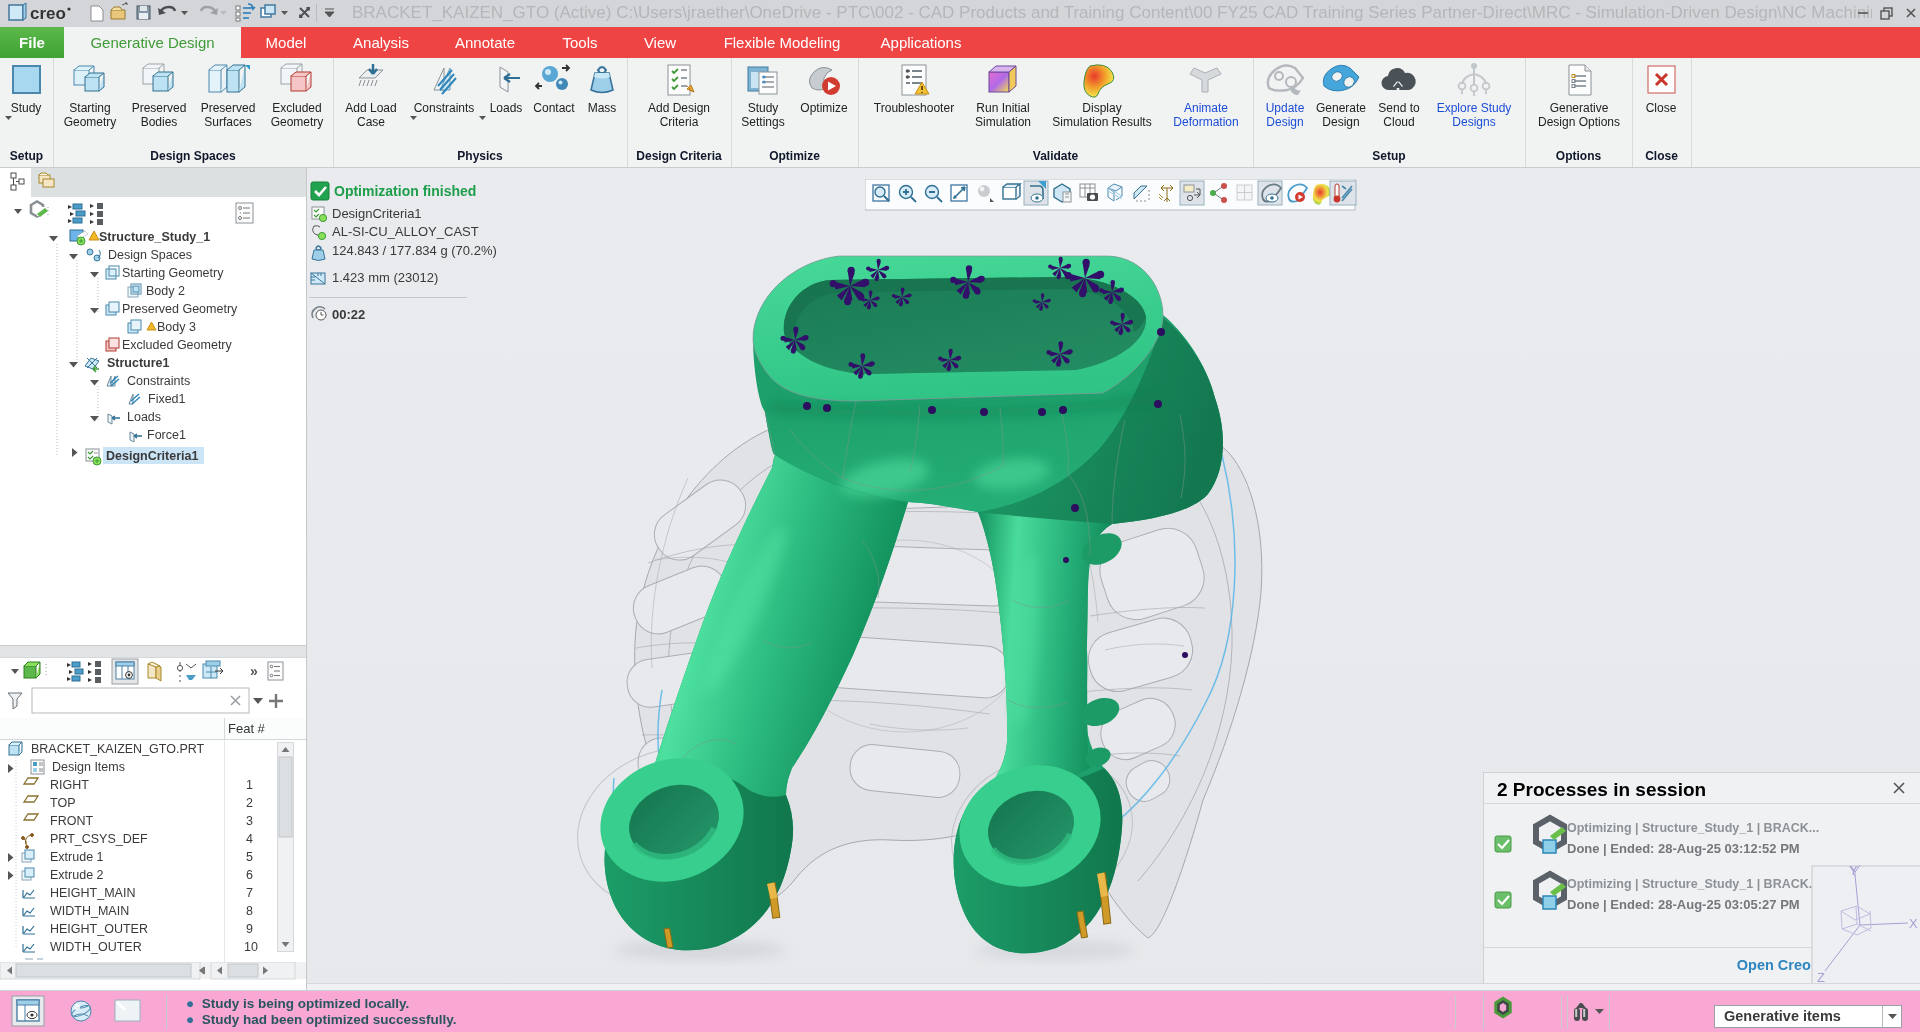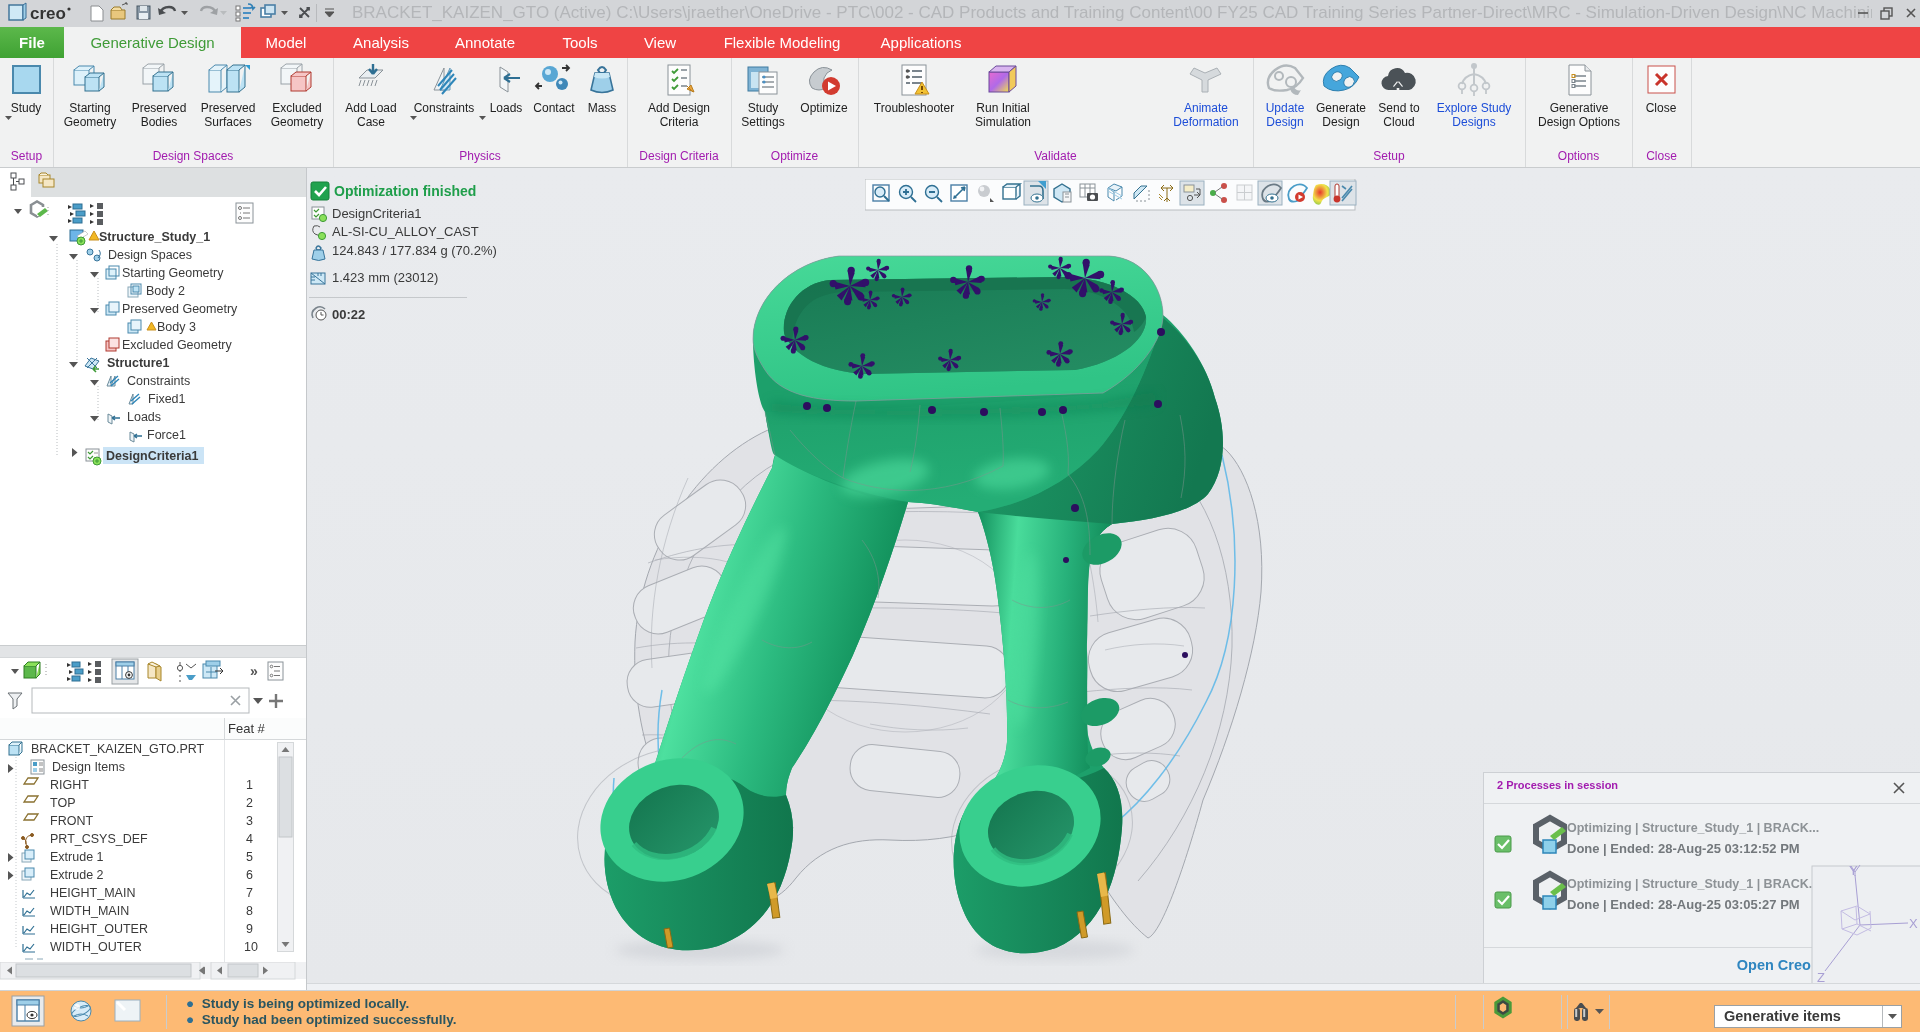--- a/index.html
+++ b/index.html
@@ -220,6 +220,17 @@
     <path d="M8 10 l7 -6 h20 l-7 6 z" fill="#d9b5ef" stroke="#6a4a9a"></path>
     <path d="M28 10 l7 -6 v20 l-7 6 z" fill="#f2ca5a" stroke="#6a4a9a"></path>
   </svg>Run Initial<br>Simulation</div>
+  <div class="rbtn" style="left:1037px;width:130px"><svg class="ic" width="44" height="36">
+    <defs>
+          <radialGradient id="resg" cx=".35" cy=".35" r=".9">
+            <stop offset="0" stop-color="#e8392b"></stop>
+            <stop offset=".4" stop-color="#f2a02b"></stop>
+            <stop offset=".7" stop-color="#f2e24a"></stop>
+            <stop offset="1" stop-color="#4ab54a"></stop>
+          </radialGradient>
+        </defs>
+    <path d="M10 4 q16 -4 22 6 q5 9 -4 12 q-8 3 -10 10 q-2 5 -8 2 q-7 -4 -6 -14 q1 -12 6 -16 z" fill="url(#resg)" stroke="#3f8f3f"></path>
+  </svg>Display<br>Simulation Results</div>
   <div class="rbtn dis" style="left:1163px;width:86px"><svg class="ic" width="40" height="36">
     <path d="M4 12 l12 6 v12 l6 0 v-12 l13 -6 l-4 -6 l-12 5 l-11 -5 z" fill="#d6dadd" stroke="#aab0b5"></path>
   </svg>Animate<br>Deformation</div>

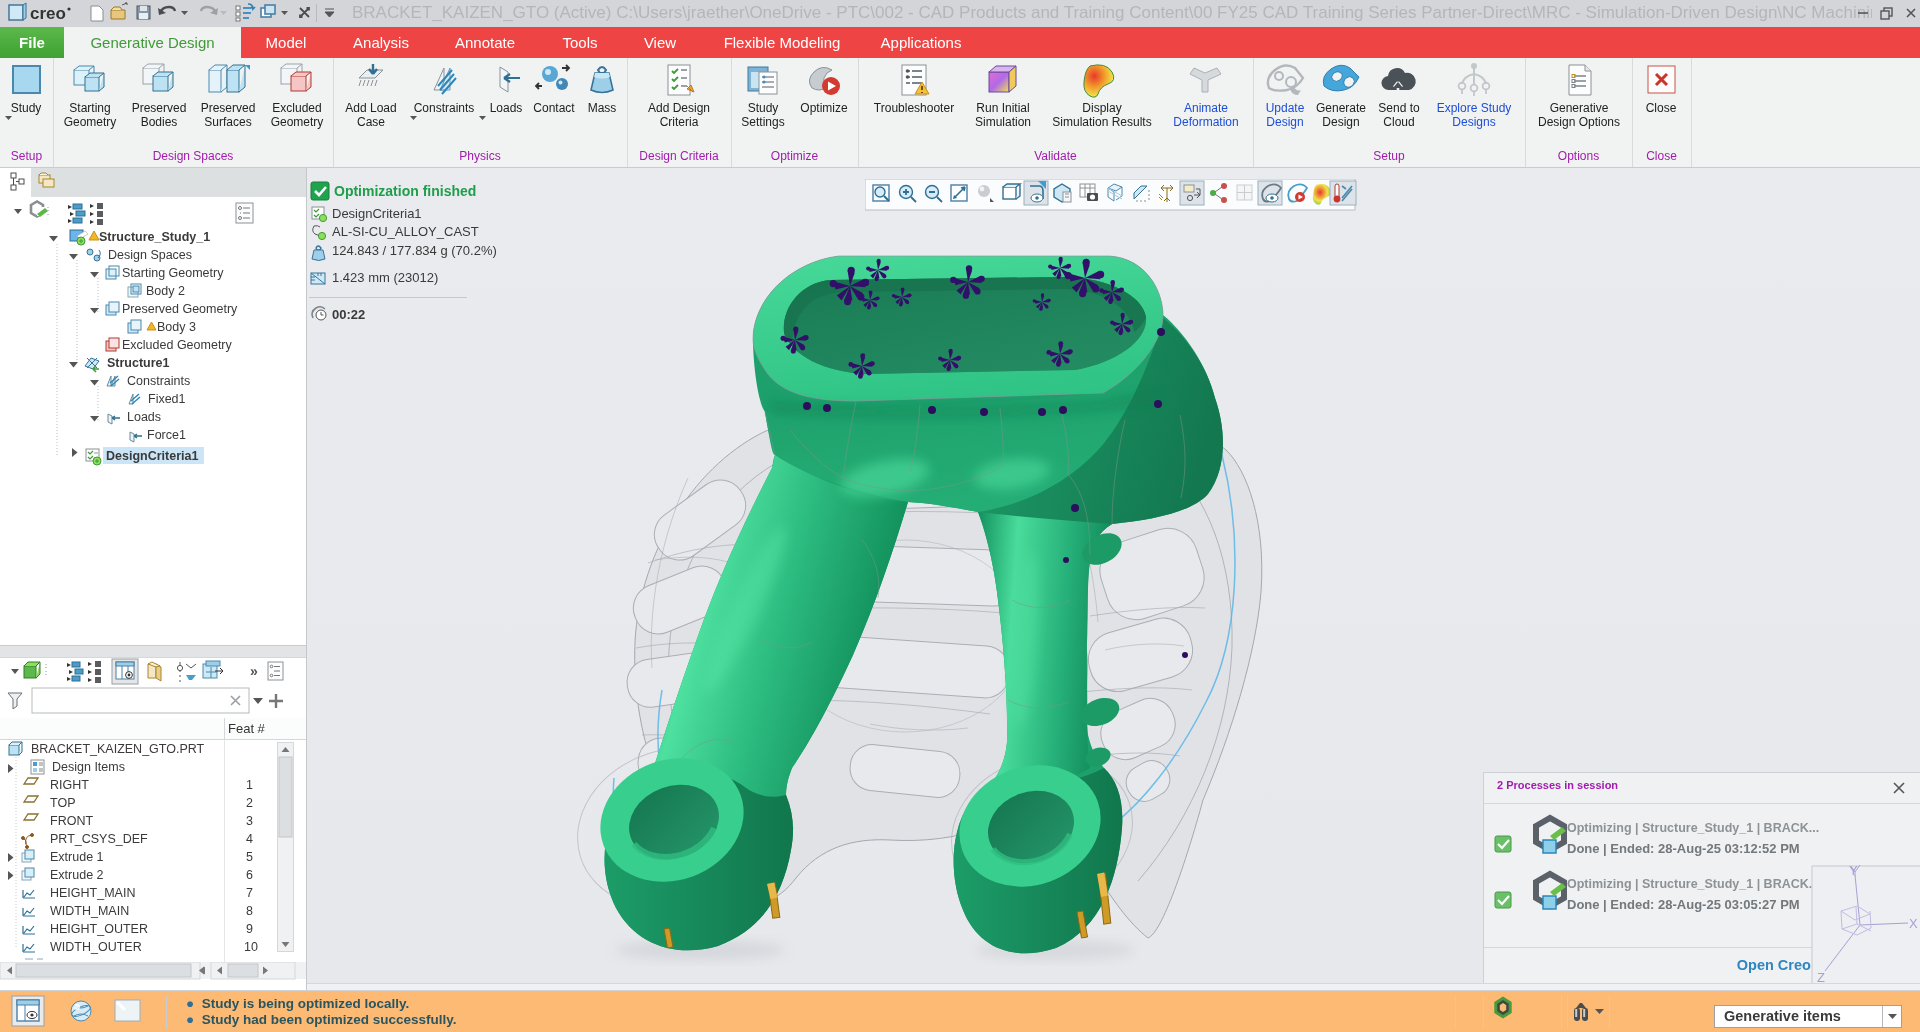--- a/index.html
+++ b/index.html
@@ -9,7 +9,7 @@
 #viewport{position:absolute;left:307px;top:168px;width:1613px;height:822px;background:linear-gradient(#e9ebee,#e6e8eb)}
 #statusbar{position:absolute;left:0;top:990px;width:1920px;height:42px;background:#fdba74;border-top:1px solid #d0d3d5}
 .tab{display:inline-block;color:#fff;font-size:15px;text-align:center;line-height:31px;vertical-align:top}
-.grplabel{position:absolute;top:91px;font-size:12px;font-weight:normal;color:#a21caf;text-align:center;white-space:nowrap}
+.grplabel{position:absolute;top:91px;font-size:12px;font-weight:bold;color:#0f172a;text-align:center;white-space:nowrap}
 .rsep{position:absolute;top:0;width:1px;height:109px;background:#d8dadb}
 .rbtn{position:absolute;top:4px;text-align:center;font-size:12px;color:#222;line-height:14px}
 .rbtn .ic{margin:0 auto 3px auto}

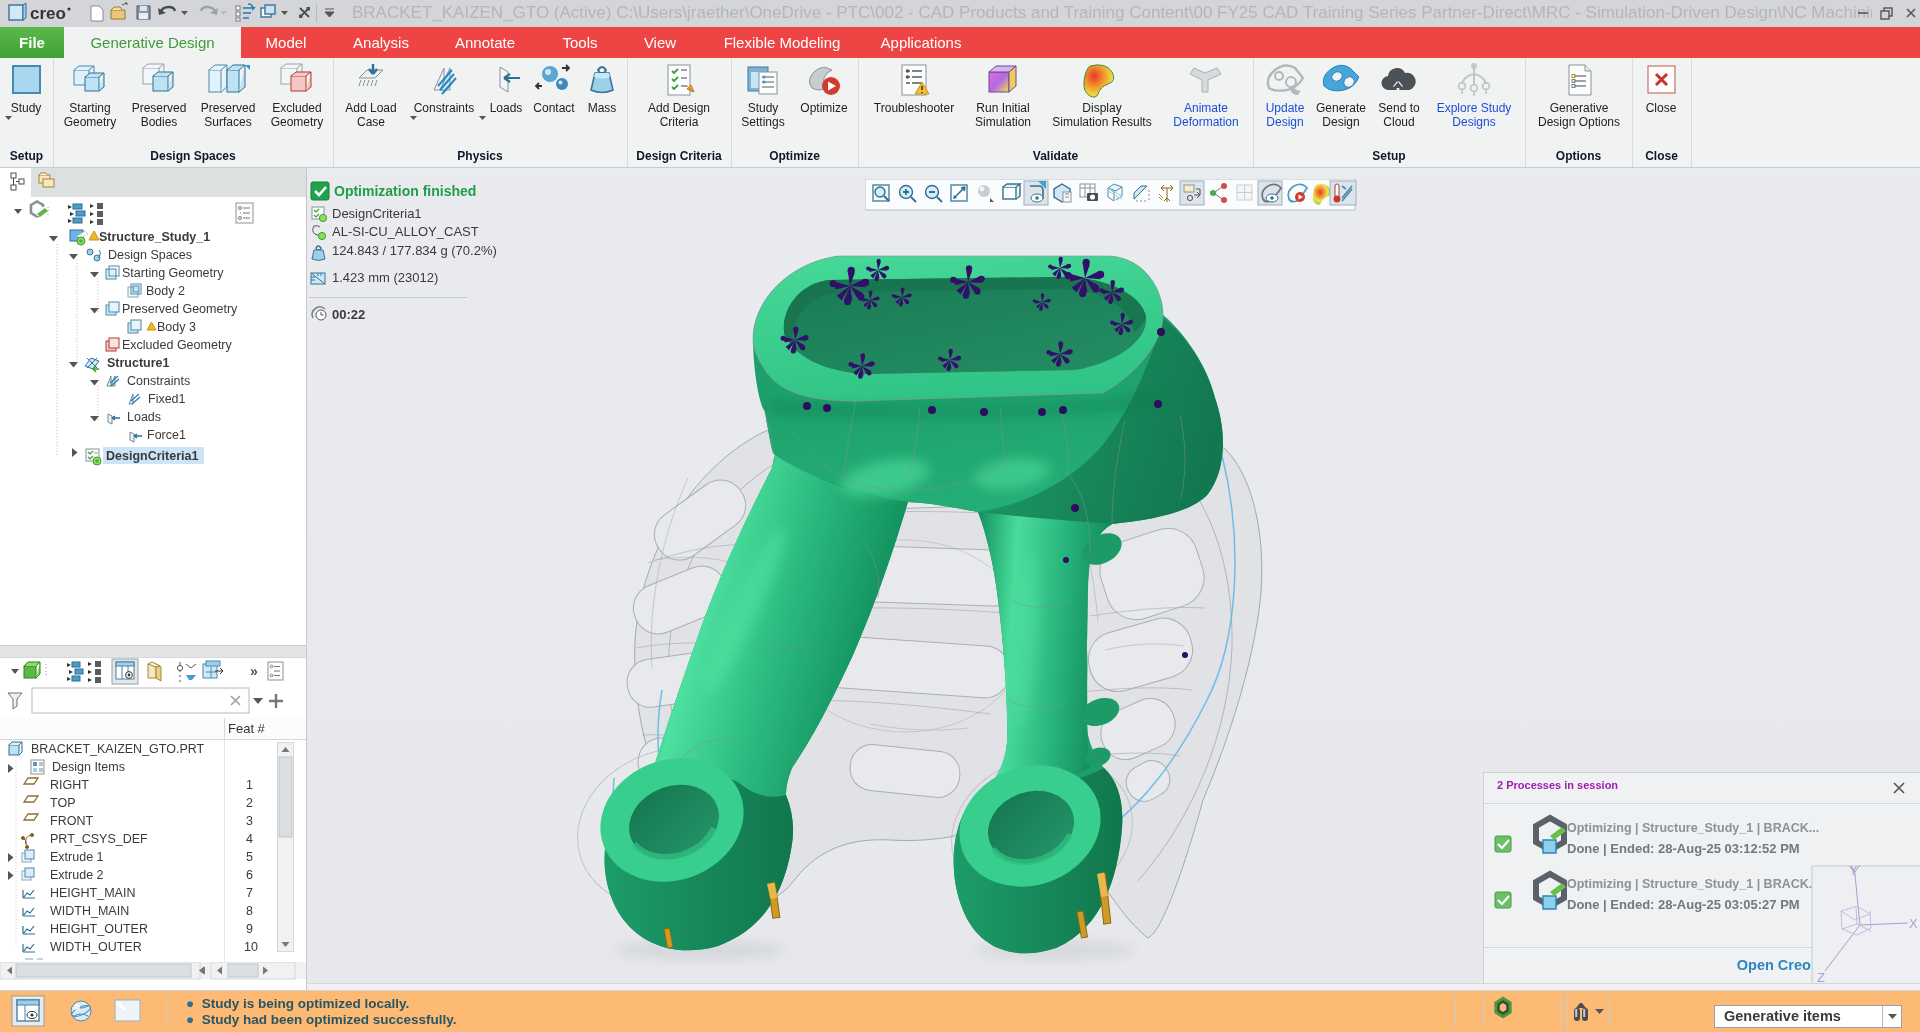--- a/index.html
+++ b/index.html
@@ -883,7 +883,7 @@
 </svg>
 
 <div style="position:absolute;left:1176px;top:604px;width:437px;height:214px;background:#eff1f3;border:1px solid #cdd0d4;border-right:none">
-  <div style="position:absolute;left:13px;top:6px;font-size:11px;font-weight:bold;color:#a21caf">2 Processes in session</div>
+  <div style="position:absolute;left:13px;top:6px;font-size:19px;font-weight:bold;color:#000000">2 Processes in session</div>
   <svg width="14" height="14" style="position:absolute;right:14px;top:8px">
         <path d="M2 2 l10 10 m0 -10 l-10 10" stroke="#555" stroke-width="1.6"></path>
       </svg>

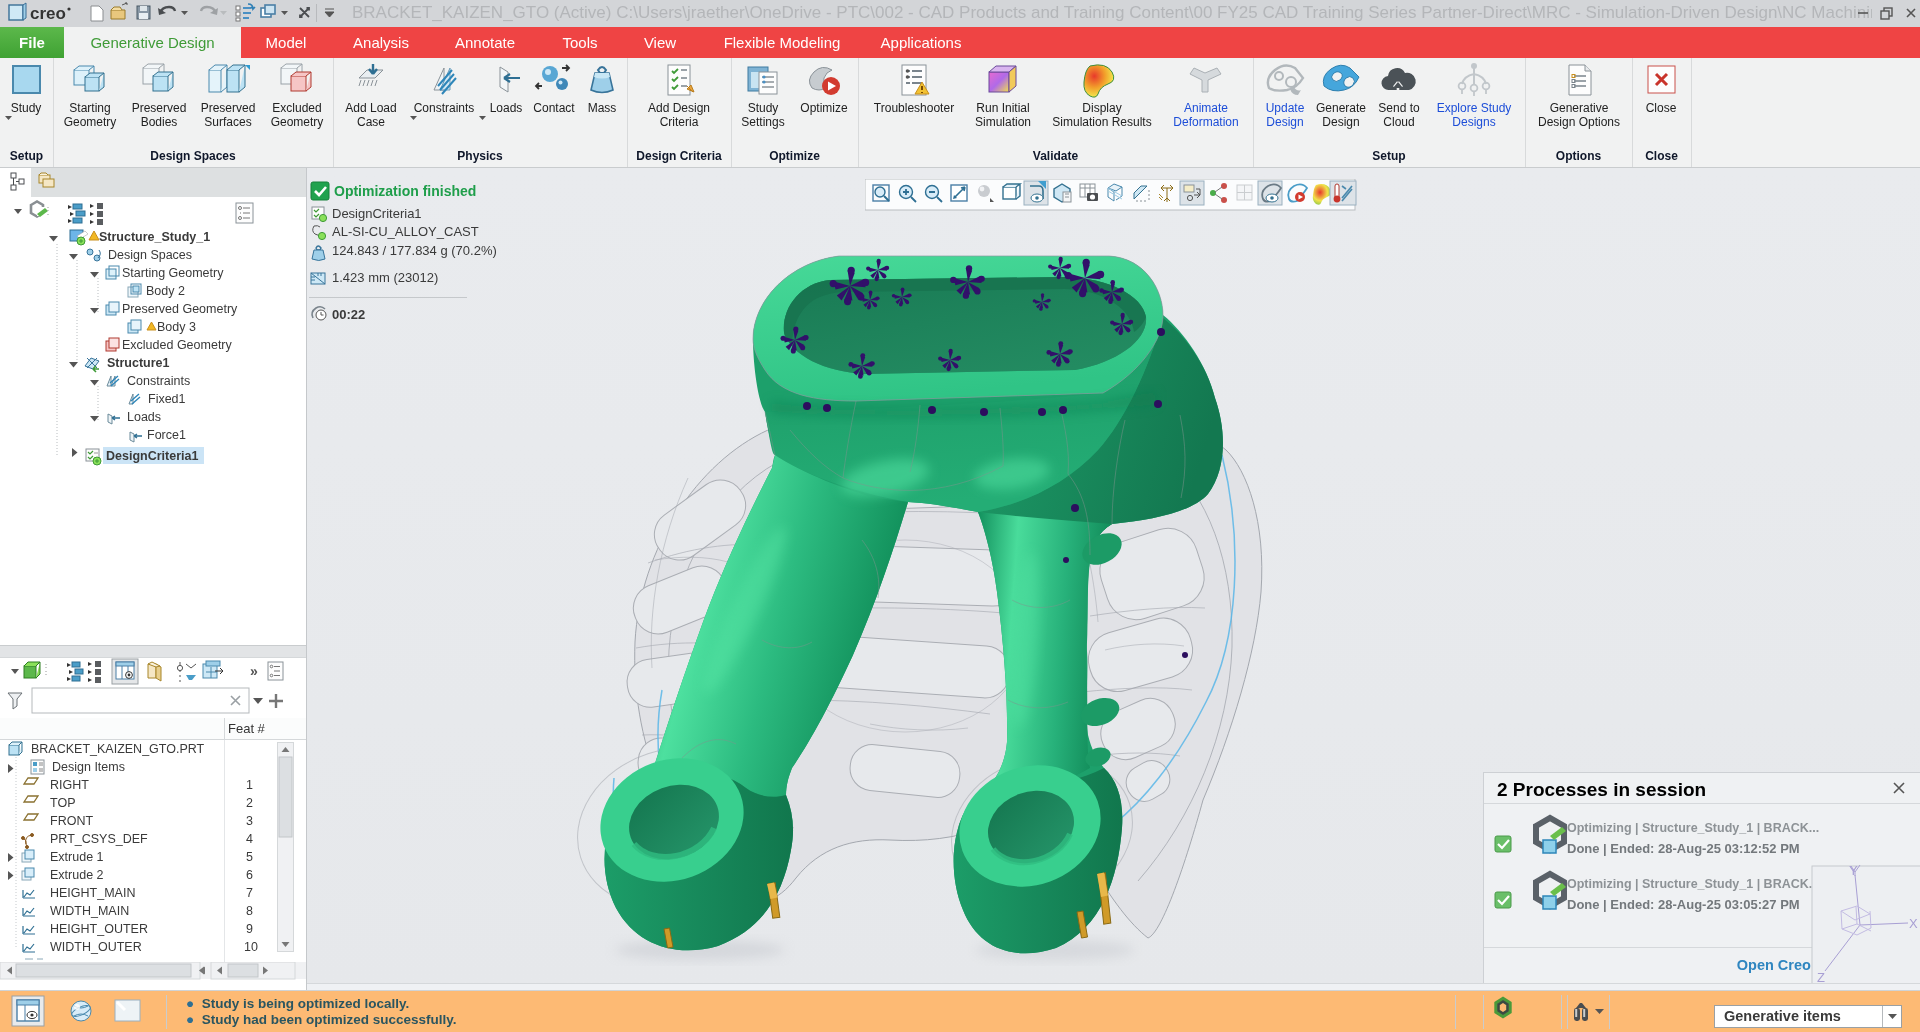--- a/index.html
+++ b/index.html
@@ -7,7 +7,7 @@
 #ribbon{position:absolute;left:0;top:58px;width:1920px;height:110px;background:#f1f2f2;border-bottom:1px solid #c9ccce}
 #leftpanel{position:absolute;left:0;top:168px;width:307px;height:822px;background:#fff;border-right:1px solid #c5c8cb}
 #viewport{position:absolute;left:307px;top:168px;width:1613px;height:822px;background:linear-gradient(#e9ebee,#e6e8eb)}
-#statusbar{position:absolute;left:0;top:990px;width:1920px;height:42px;background:#fdba74;border-top:1px solid #d0d3d5}
+#statusbar{position:absolute;left:0;top:990px;width:1920px;height:42px;background:#f9a8d4;border-top:1px solid #d0d3d5}
 .tab{display:inline-block;color:#fff;font-size:15px;text-align:center;line-height:31px;vertical-align:top}
 .grplabel{position:absolute;top:91px;font-size:12px;font-weight:bold;color:#0f172a;text-align:center;white-space:nowrap}
 .rsep{position:absolute;top:0;width:1px;height:109px;background:#d8dadb}

